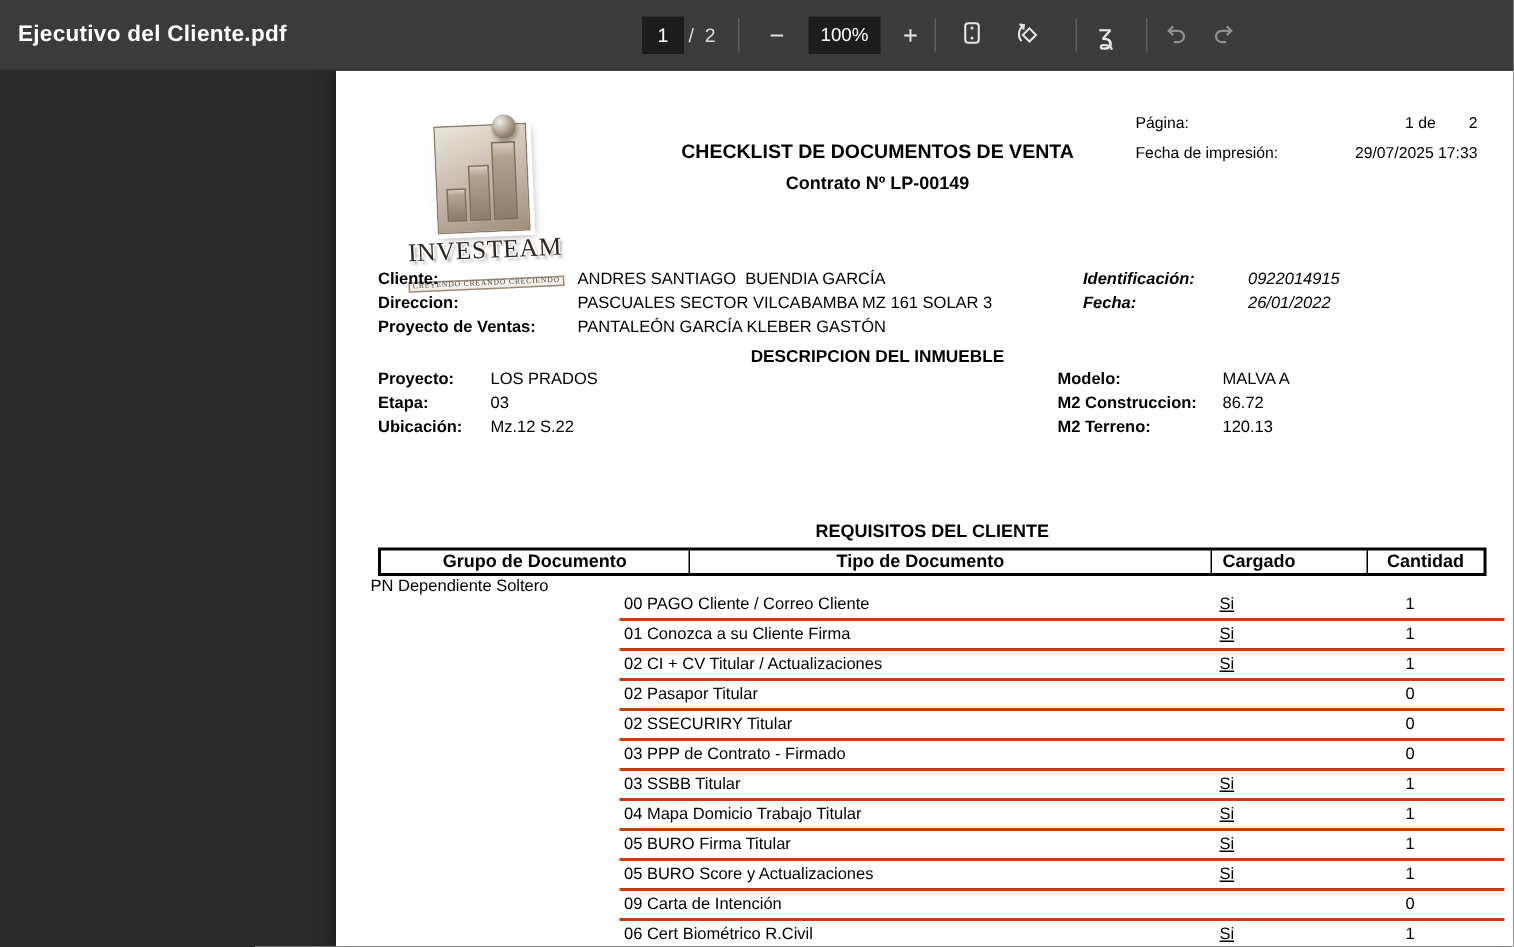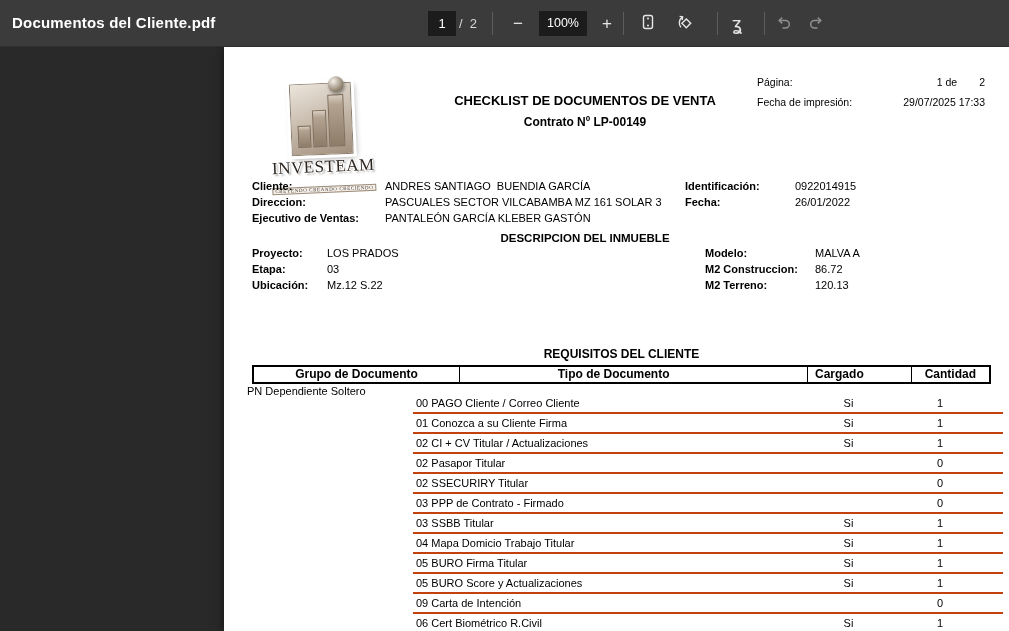--- a/index.html
+++ b/index.html
@@ -68,7 +68,7 @@
 <body>
 
 <div class="toolbar">
-  <div class="tb-title">Documentos del Cliente.pdf</div>
+  <div class="tb-title">Ejecutivo del Cliente.pdf</div>
 
   <div class="page-box">1</div>
   <div class="page-of">/  2</div>

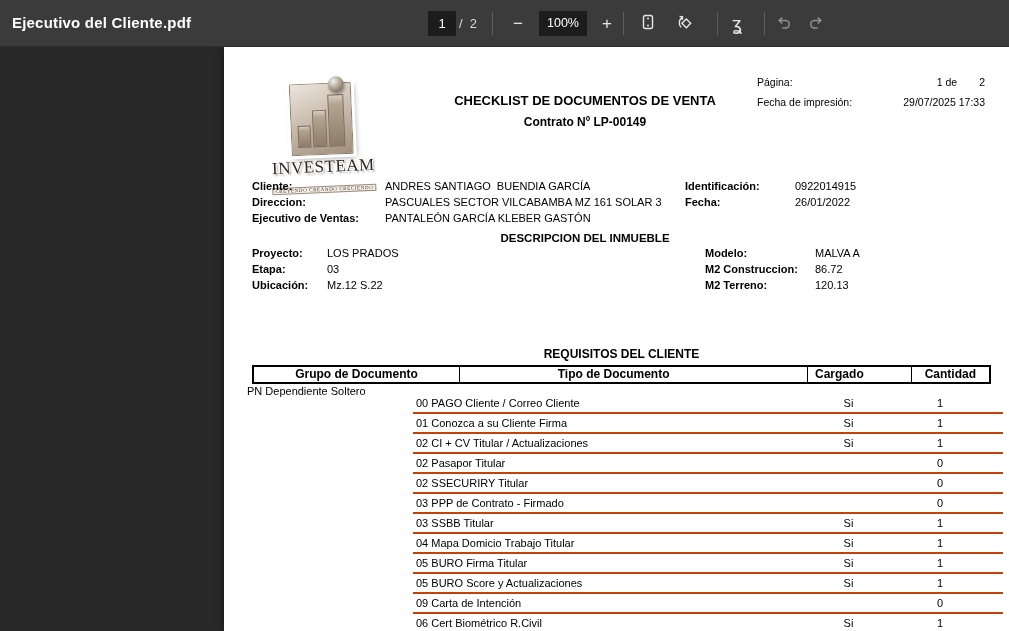--- a/index.html
+++ b/index.html
@@ -46,7 +46,7 @@
   .flabel { display:inline-block; font-weight:bold; }
   .fval { white-space:pre; }
   .cl-left  { left:28px;  top:131px; } .cl-left  .flabel { width:133px; }
-  .cl-right { left:461px; top:131px; } .cl-right .flabel { width:110px; }
+  .cl-right { left:498px; top:131px;font-style:italic; } .cl-right .flabel { width:110px; }
   .section-title { position:absolute; left:100px; top:185px; width:522px; text-align:center; font-weight:bold; font-size:11.5px; }
   .pr-left  { left:28px;  top:198px; } .pr-left  .flabel { width:75px; }
   .pr-right { left:481px; top:198px; } .pr-right .flabel { width:110px; }

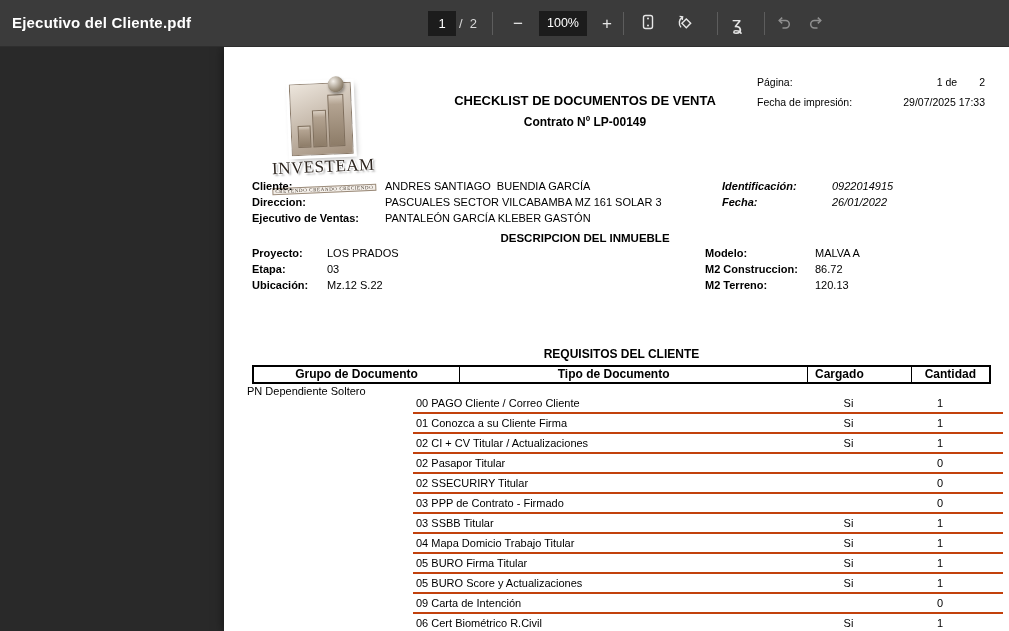--- a/index.html
+++ b/index.html
@@ -160,7 +160,7 @@
     <div class="fieldblock cl-left">
       <div class="frow"><span class="flabel">Cliente:</span><span class="fval">ANDRES SANTIAGO  BUENDIA GARCÍA</span></div>
       <div class="frow"><span class="flabel">Direccion:</span><span class="fval">PASCUALES SECTOR VILCABAMBA MZ 161 SOLAR 3</span></div>
-      <div class="frow"><span class="flabel">Ejecutivo de Ventas:</span><span class="fval">PANTALEÓN GARCÍA KLEBER GASTÓN</span></div>
+      <div class="frow"><span class="flabel">Proyecto de Ventas:</span><span class="fval">PANTALEÓN GARCÍA KLEBER GASTÓN</span></div>
     </div>
     <div class="fieldblock cl-right">
       <div class="frow"><span class="flabel">Identificación:</span><span class="fval">0922014915</span></div>

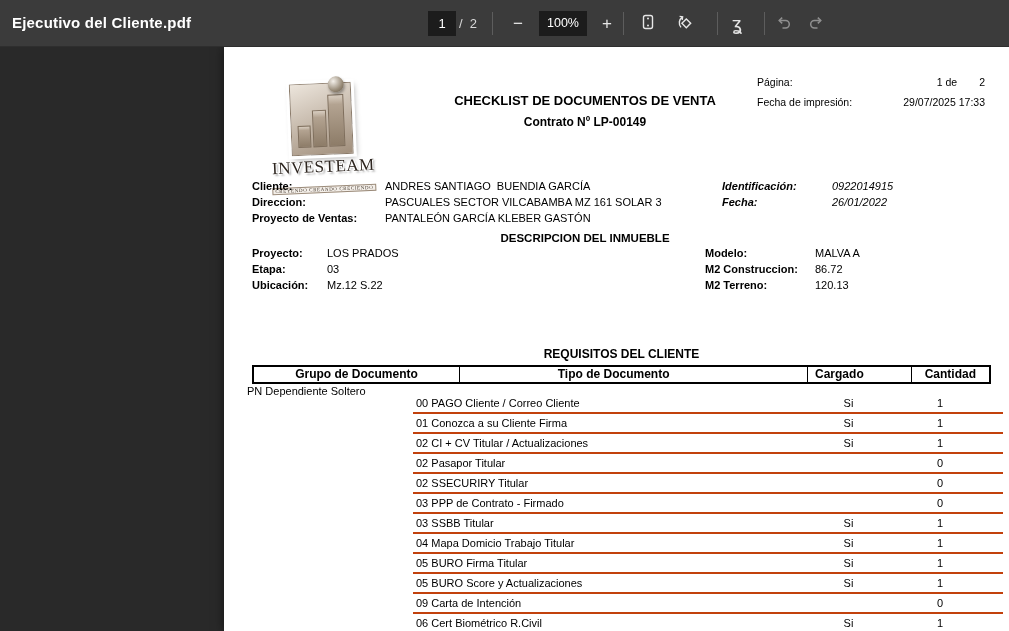--- a/index.html
+++ b/index.html
@@ -61,7 +61,7 @@
   .rows { position:absolute; left:189px; top:347px; width:590px; }
   .rrow { position:relative; height:20px; border-bottom:2px solid #c2410c; font-size:11px; line-height:19px; }
   .r-tipo { position:absolute; left:3px; top:0; white-space:nowrap; }
-  .r-carg { position:absolute; left:400px; width:71px; text-align:center; top:0; }
+  .r-carg { position:absolute; left:400px; width:71px; text-align:left; top:0;text-decoration:underline; }
   .r-cant { position:absolute; left:495px; width:64px; text-align:center; top:0; }
 </style>
 </head>

